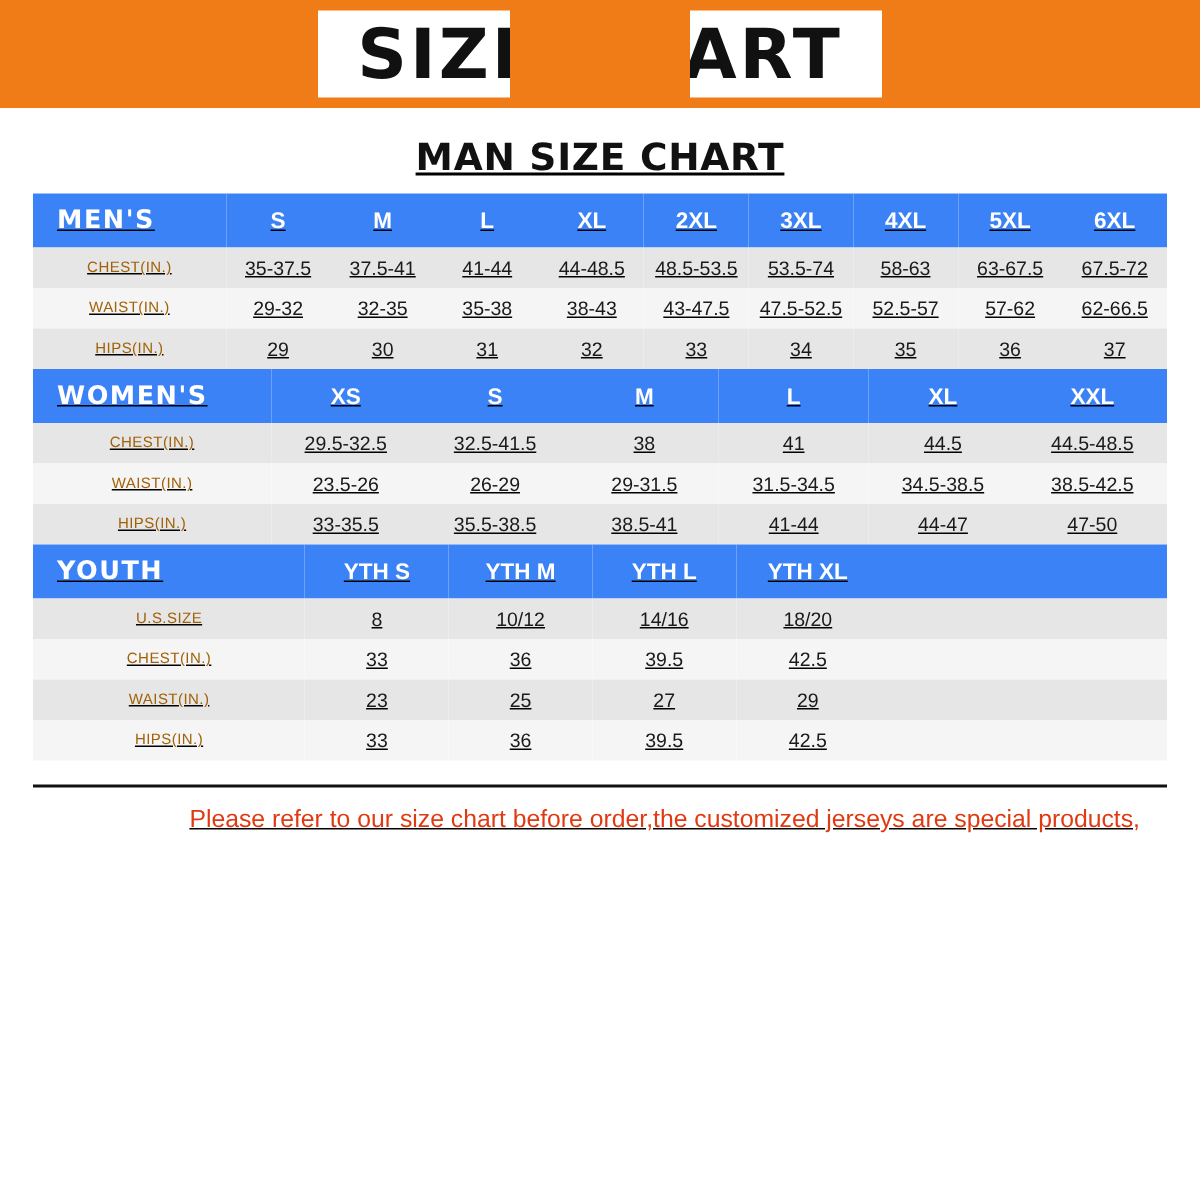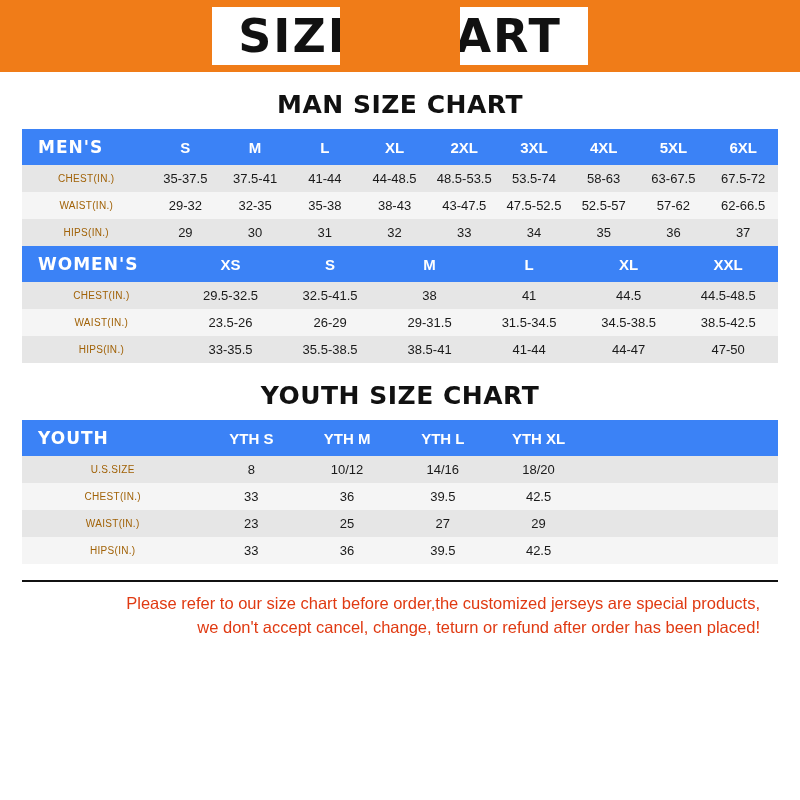--- a/index.html
+++ b/index.html
@@ -53,6 +53,7 @@
   .content {
     padding: 0 22px;
     box-sizing: border-box;
+    text-decoration: underline;
   }
   .section-title {
     text-align: center;

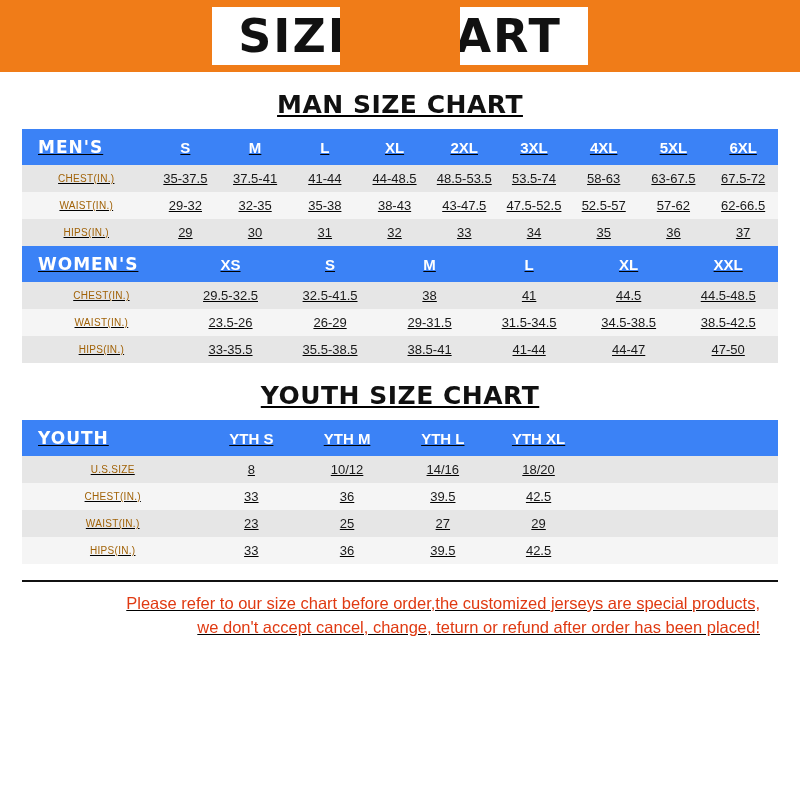--- a/index.html
+++ b/index.html
@@ -251,7 +251,6 @@
       </tbody>
     </table>
 
-    <div class="section-title">YOUTH SIZE CHART</div>
     <table class="size-table youth">
       <colgroup>
         <col class="c0">

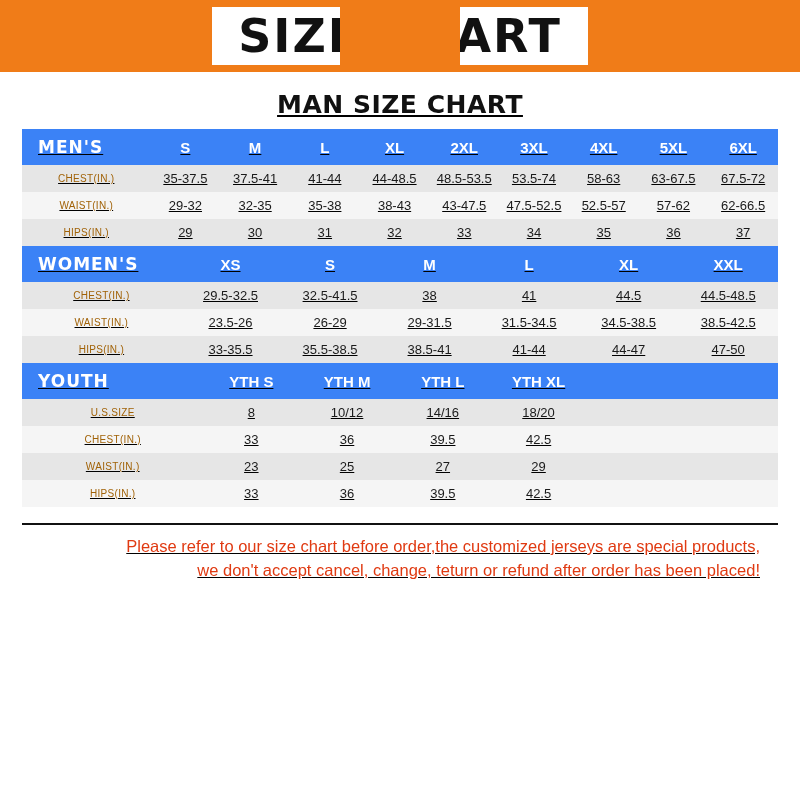--- a/index.html
+++ b/index.html
@@ -314,7 +314,6 @@
 
     <div class="footer-note">
       <div>Please refer to our size chart before order,the customized jerseys are special products,</div>
-      <div>we don't accept cancel, change, teturn or refund after order has been placed!</div>
     </div>
 
   </div>

